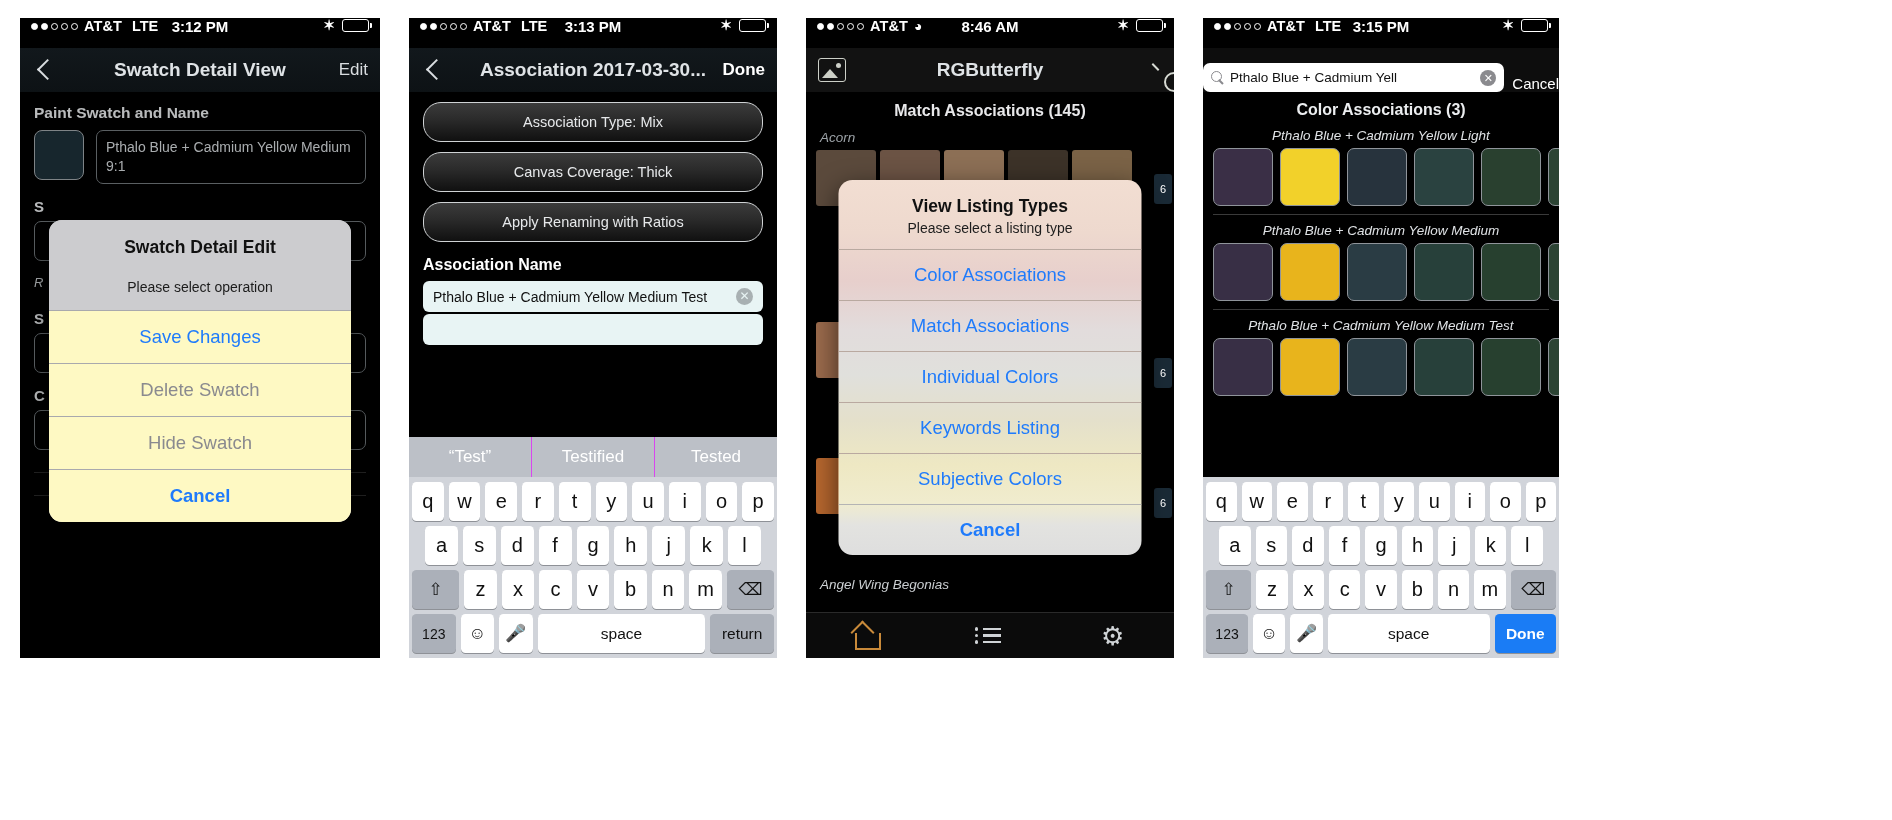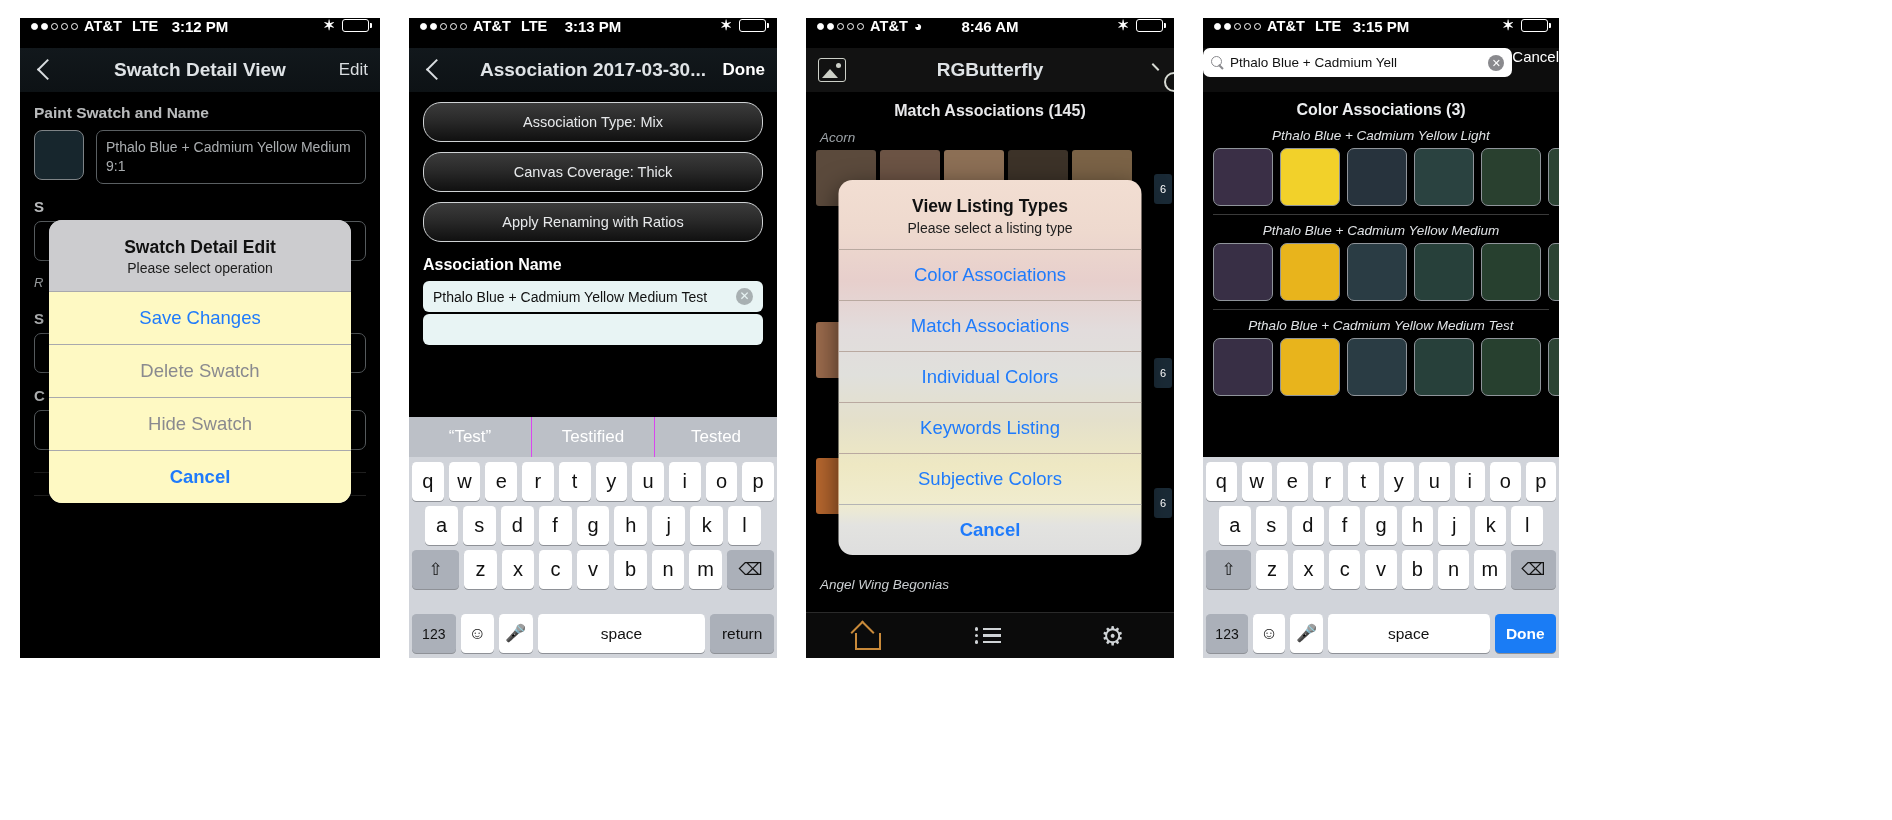--- a/index.html
+++ b/index.html
@@ -301,7 +301,7 @@
 
   
   .searchbar {
-    height: 44px; display: flex; align-items: flex-start; 
+    height: 44px; display: flex; align-items: flex-end; gap: 8px;
     padding: 0 0; background: #0d0d0d;
   }
   .search-field {

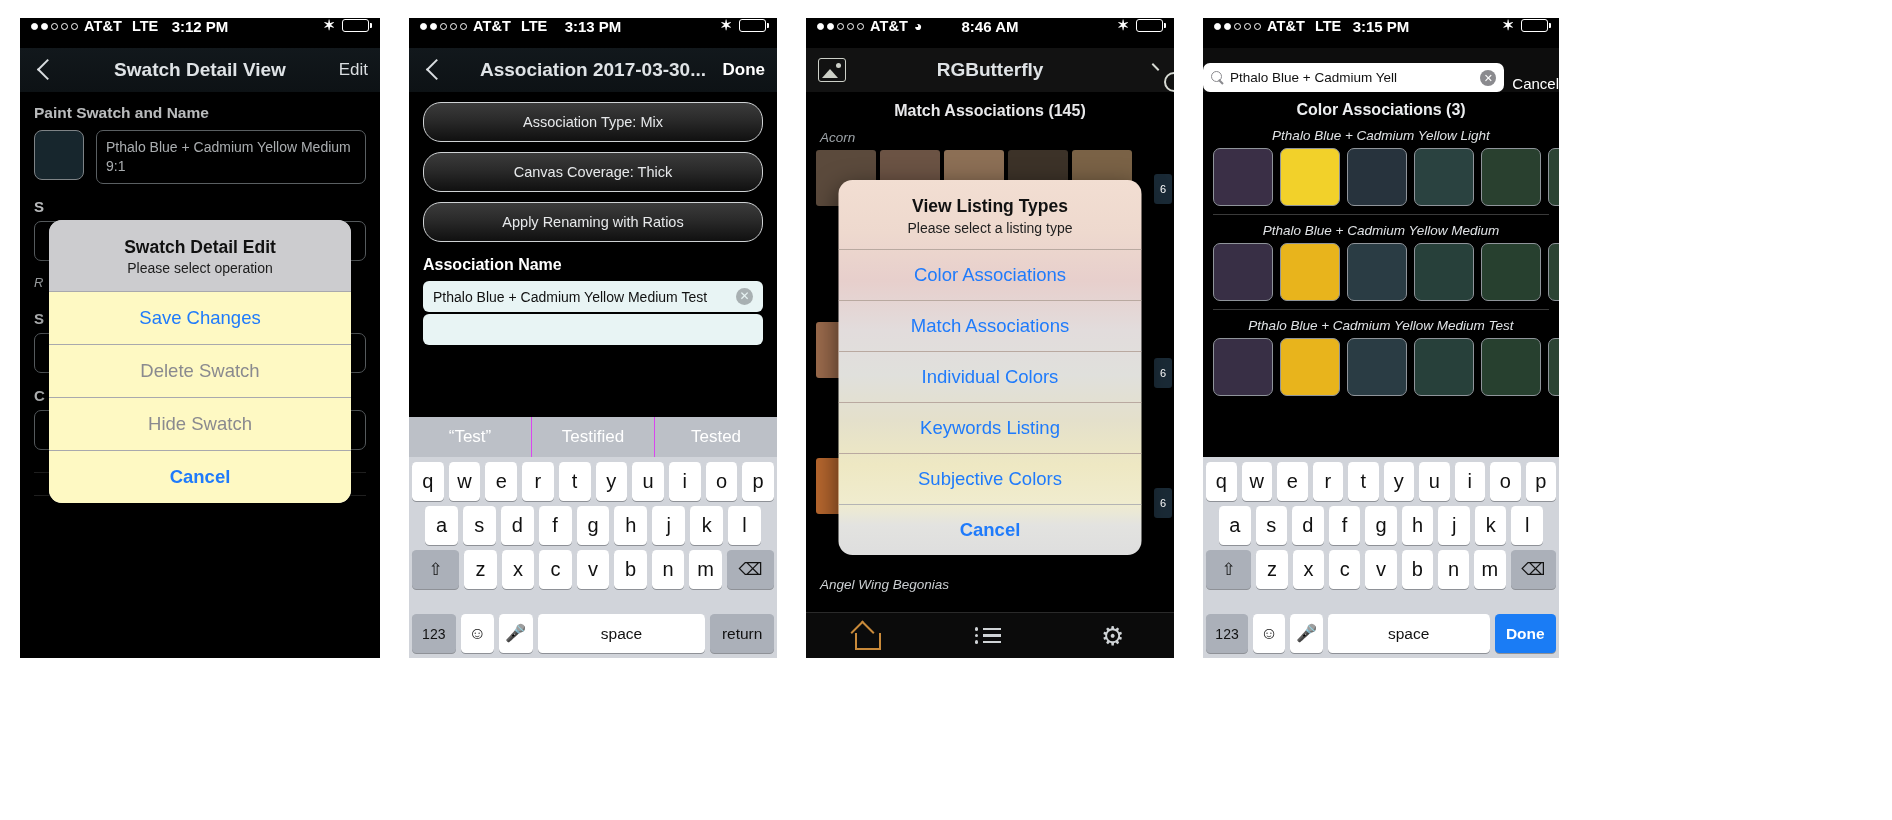--- a/index.html
+++ b/index.html
@@ -140,7 +140,7 @@
   }
   .alert-head { padding: 17px 30px 15px; text-align: center; background: #cccccf; }
   .alert-title { font-size: 17.5px; font-weight: bold; color: #111; }
-  .alert-sub { font-size: 14px; color: #1c1c1c; margin-top: 2px; }
+  .alert-sub { font-size: 14px; color: #1c1c1c; margin-top: 21px; }
   .alert-btn {
     text-align: center; font-size: 18.5px; padding: 15px 6px;
     border-top: 1px solid #a9a9ad; color: #1f7bfb; cursor: pointer;

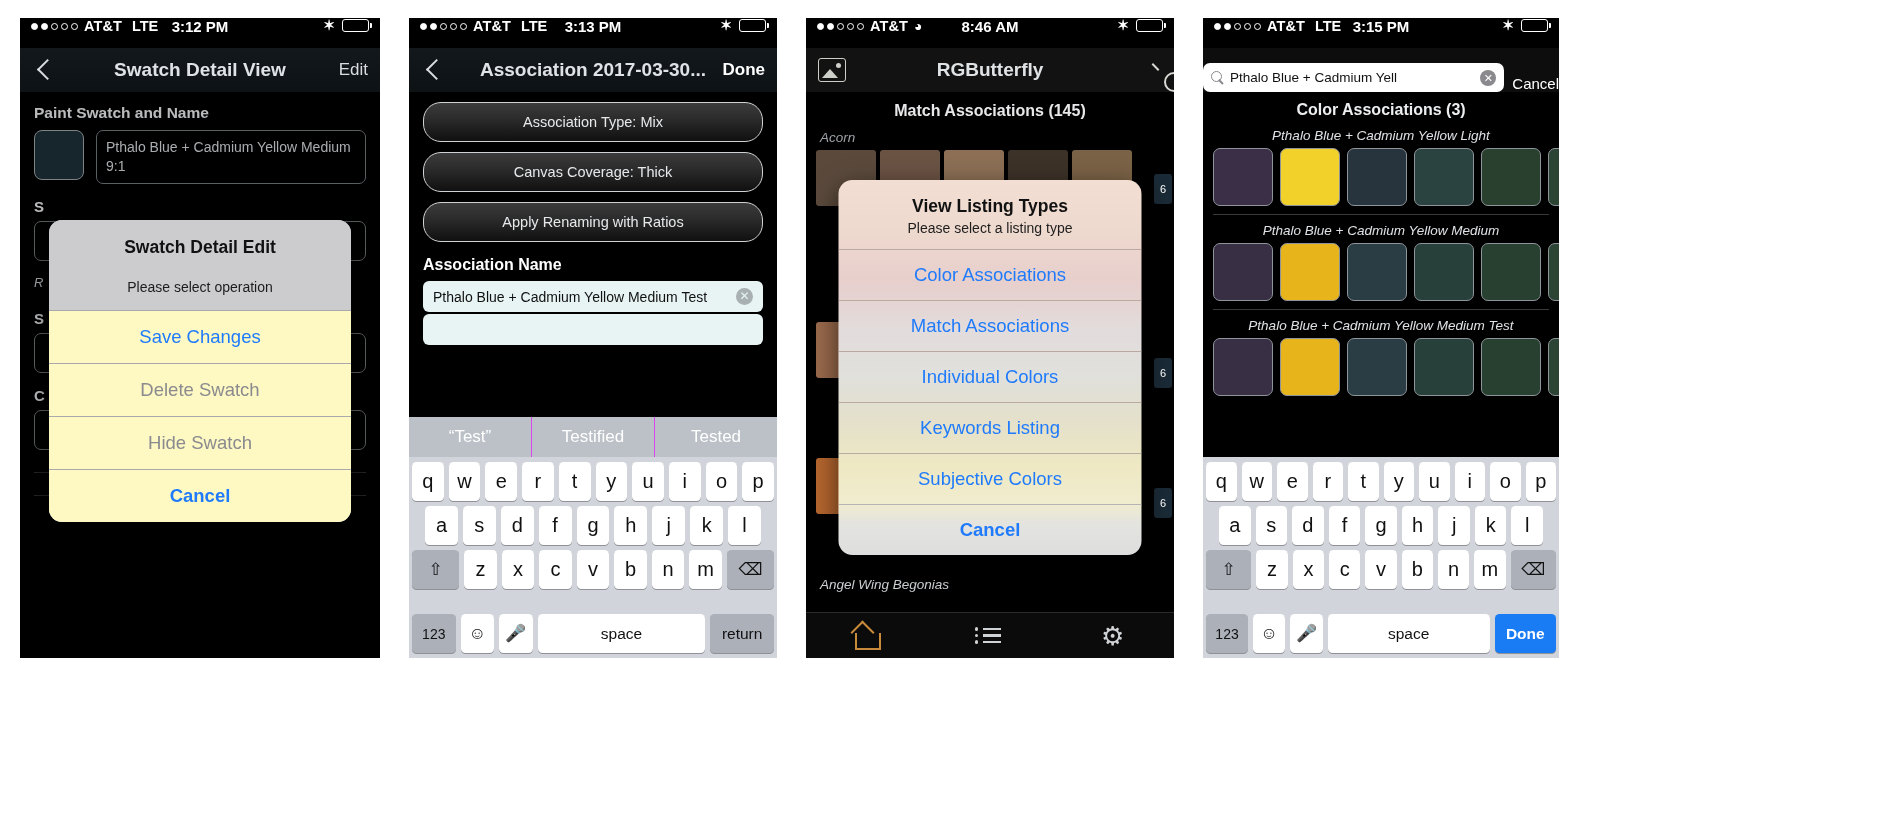--- a/index.html
+++ b/index.html
@@ -200,7 +200,7 @@
   .key.fn { flex: 1.3; background: #abb0b9; font-size: 14px; }
   .key.ret { flex: 1.9; background: #abb0b9; font-size: 15.5px; }
   .key.done { flex: 1.9; background: #1a7cf5; color: #fff; font-size: 15.5px; font-weight: bold; }
-  .krow.r4 { padding: 5px 3px 0; margin-top: 20px; }
+  .krow.r4 { padding: 5px 3px 0; }
   .key.icon { font-size: 17px; }
 
   

